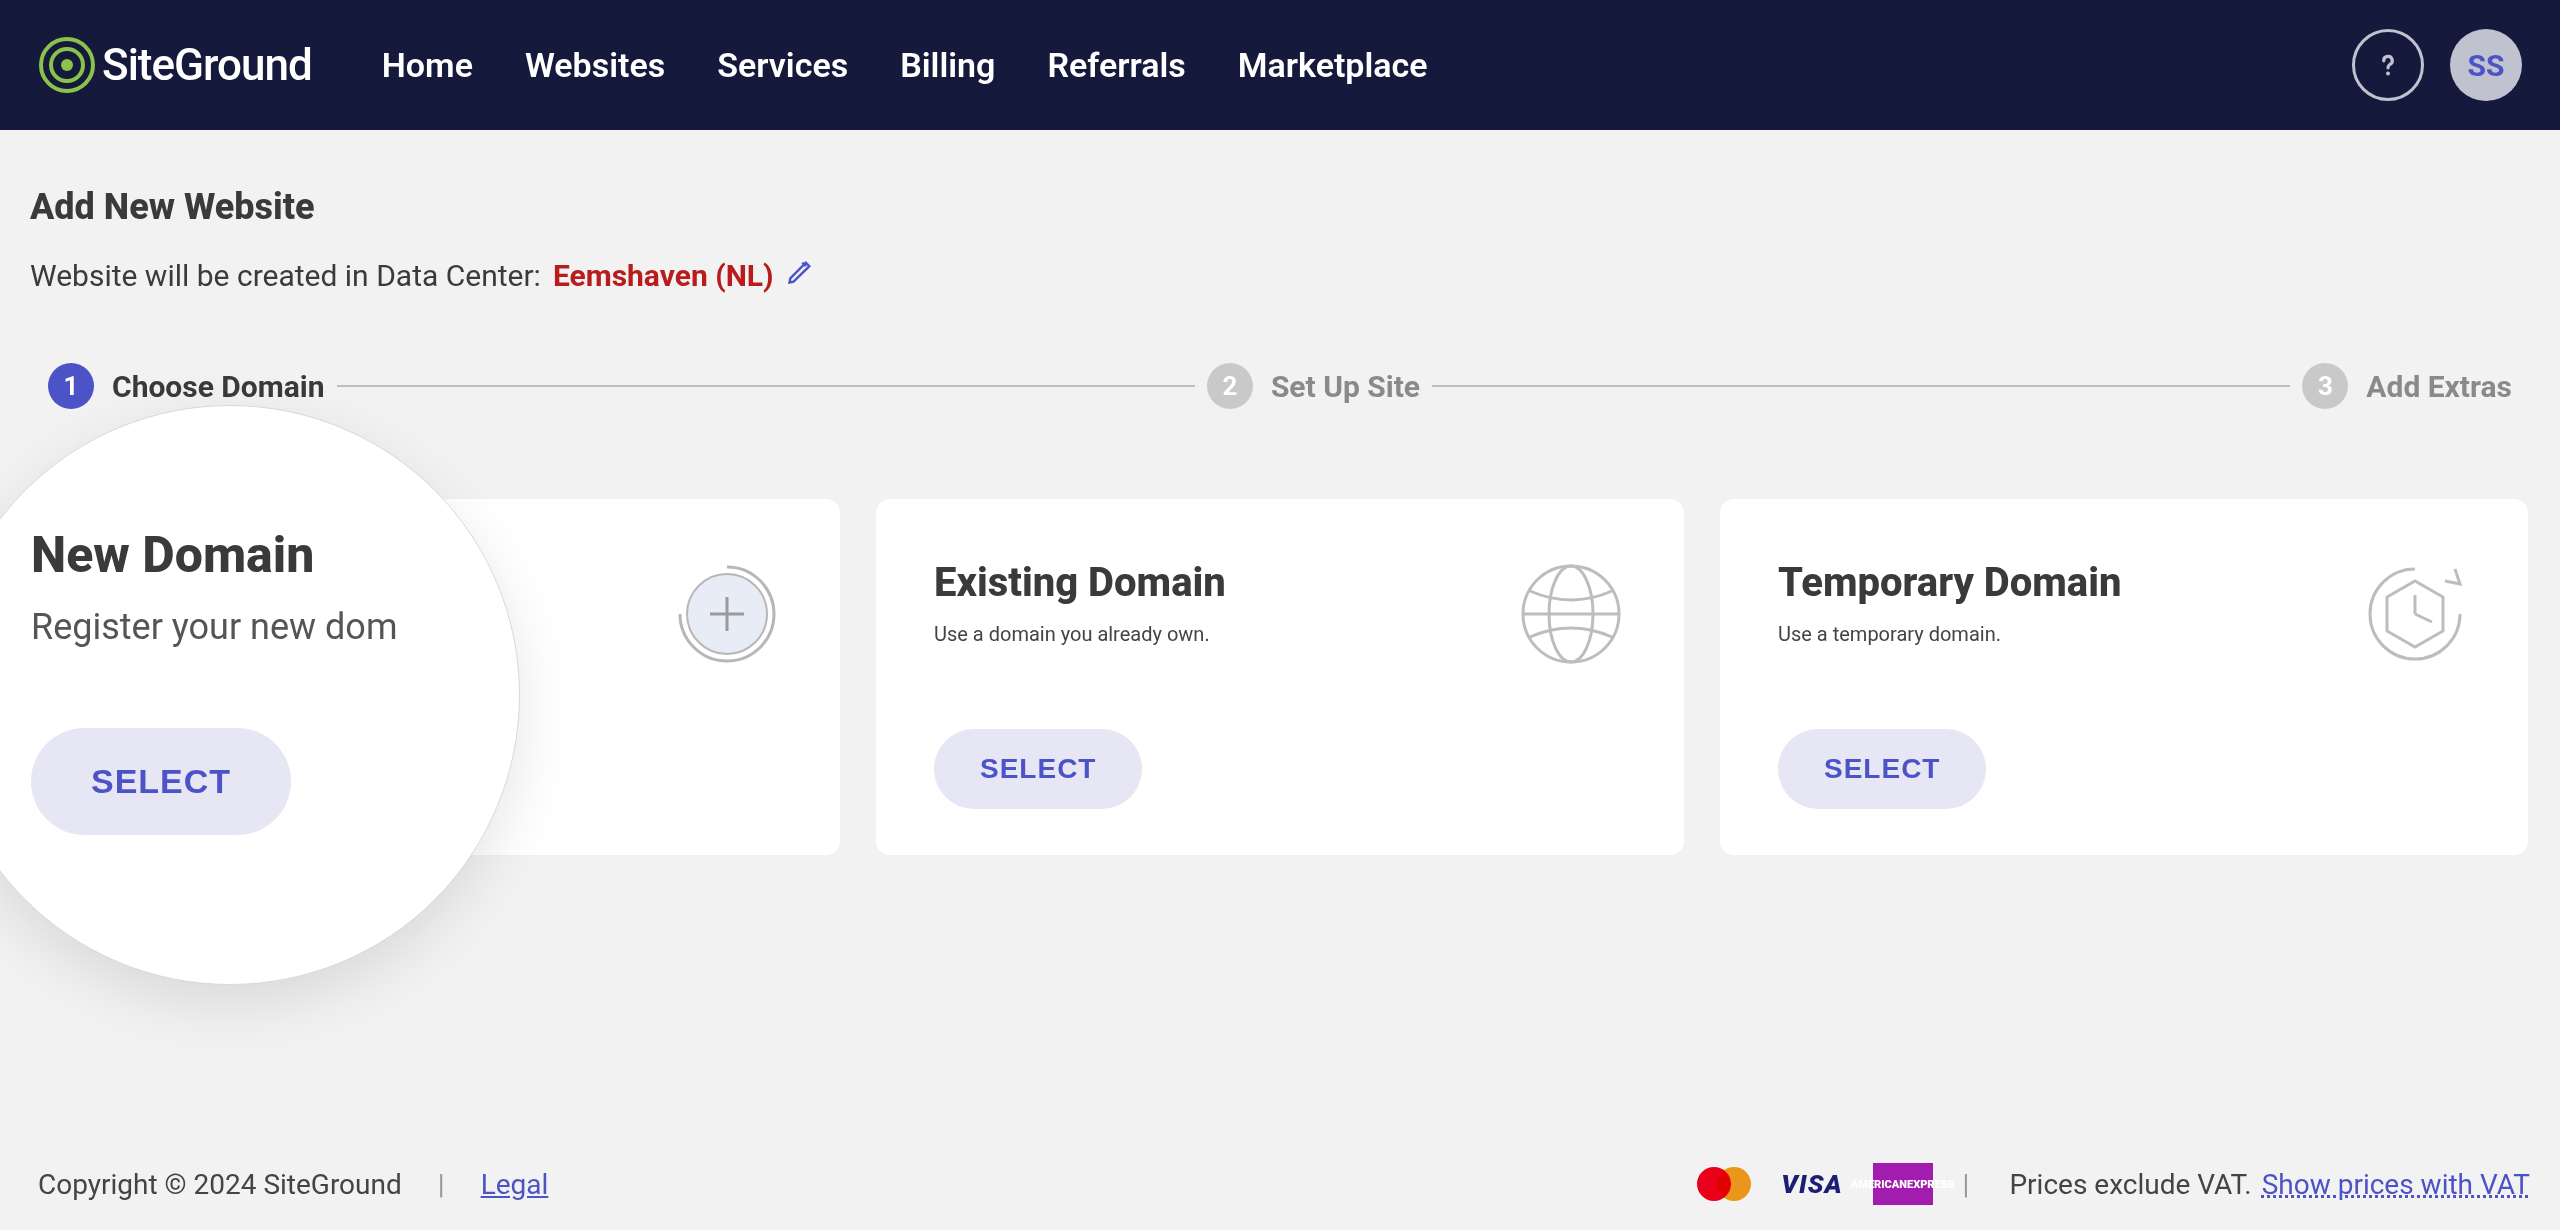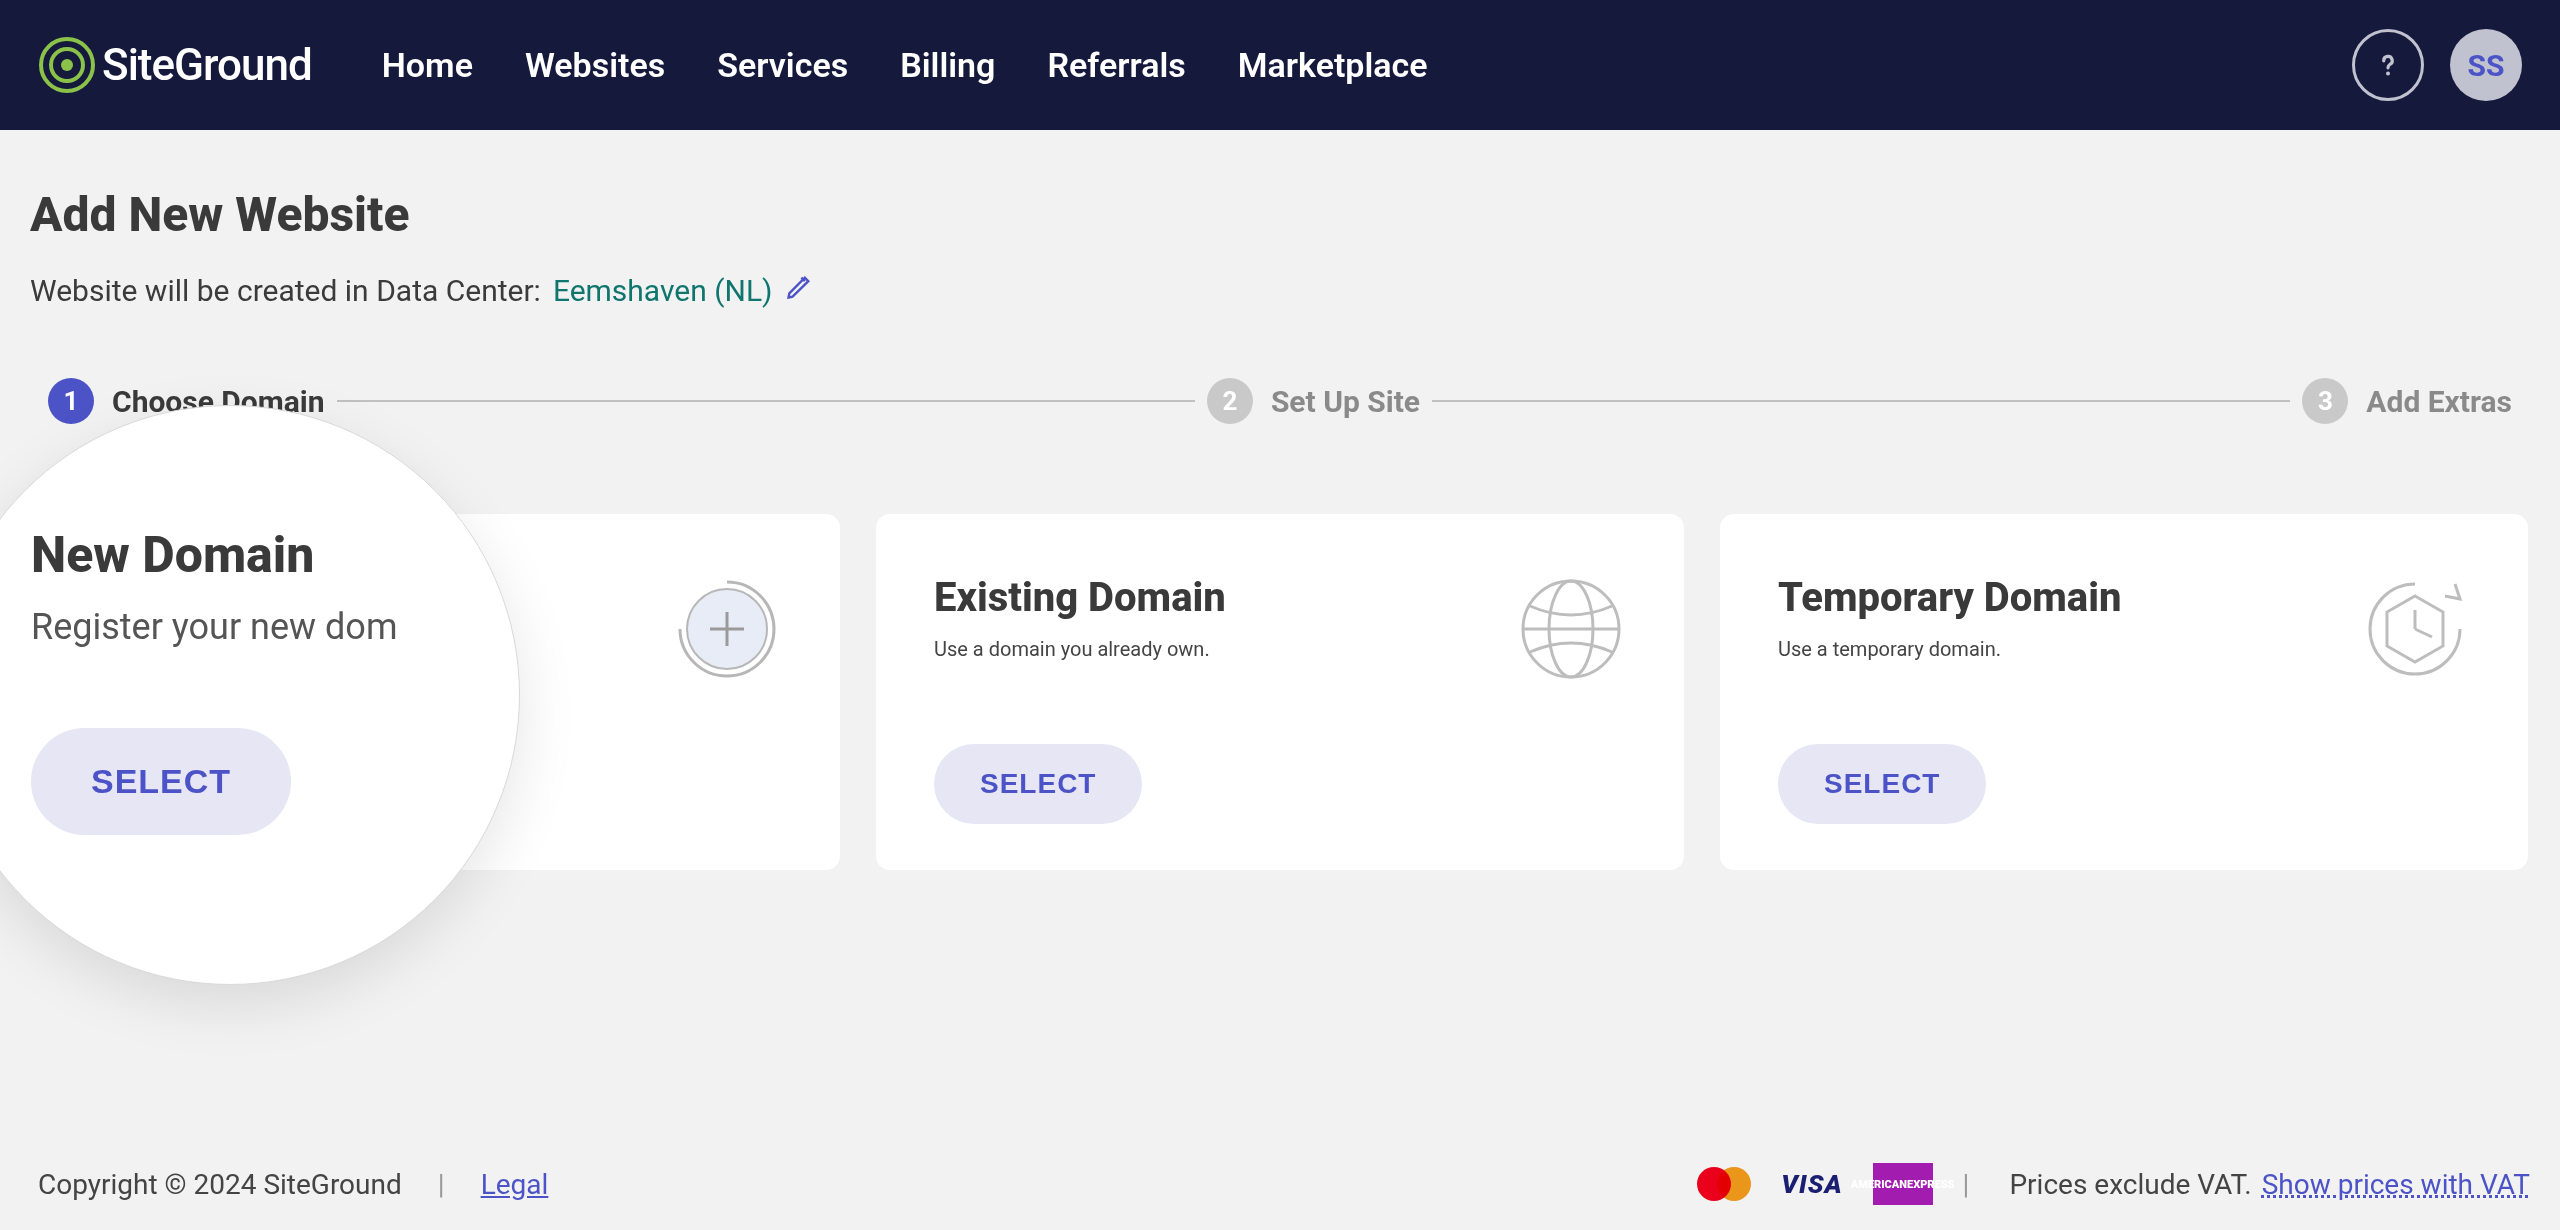--- a/index.html
+++ b/index.html
@@ -49,7 +49,7 @@
   }
   
   .page { padding: 56px 30px 0 30px; }
-  .page-title { font-size: 48px; font-weight: 800; color:#3a3a3a; margin-bottom: 30px; }
+  .page-title { font-size: 36px; font-weight: 800; color:#3a3a3a; margin-bottom: 30px; }
   .dc-row { display:flex;align-items:center;gap:12px;font-size:30px;color:#3b3b3b;margin-bottom:70px; }
   .dc-link { color:#0f766e;font-weight:400; }
   .edit-icon { color:#4b53c7;cursor:pointer; }

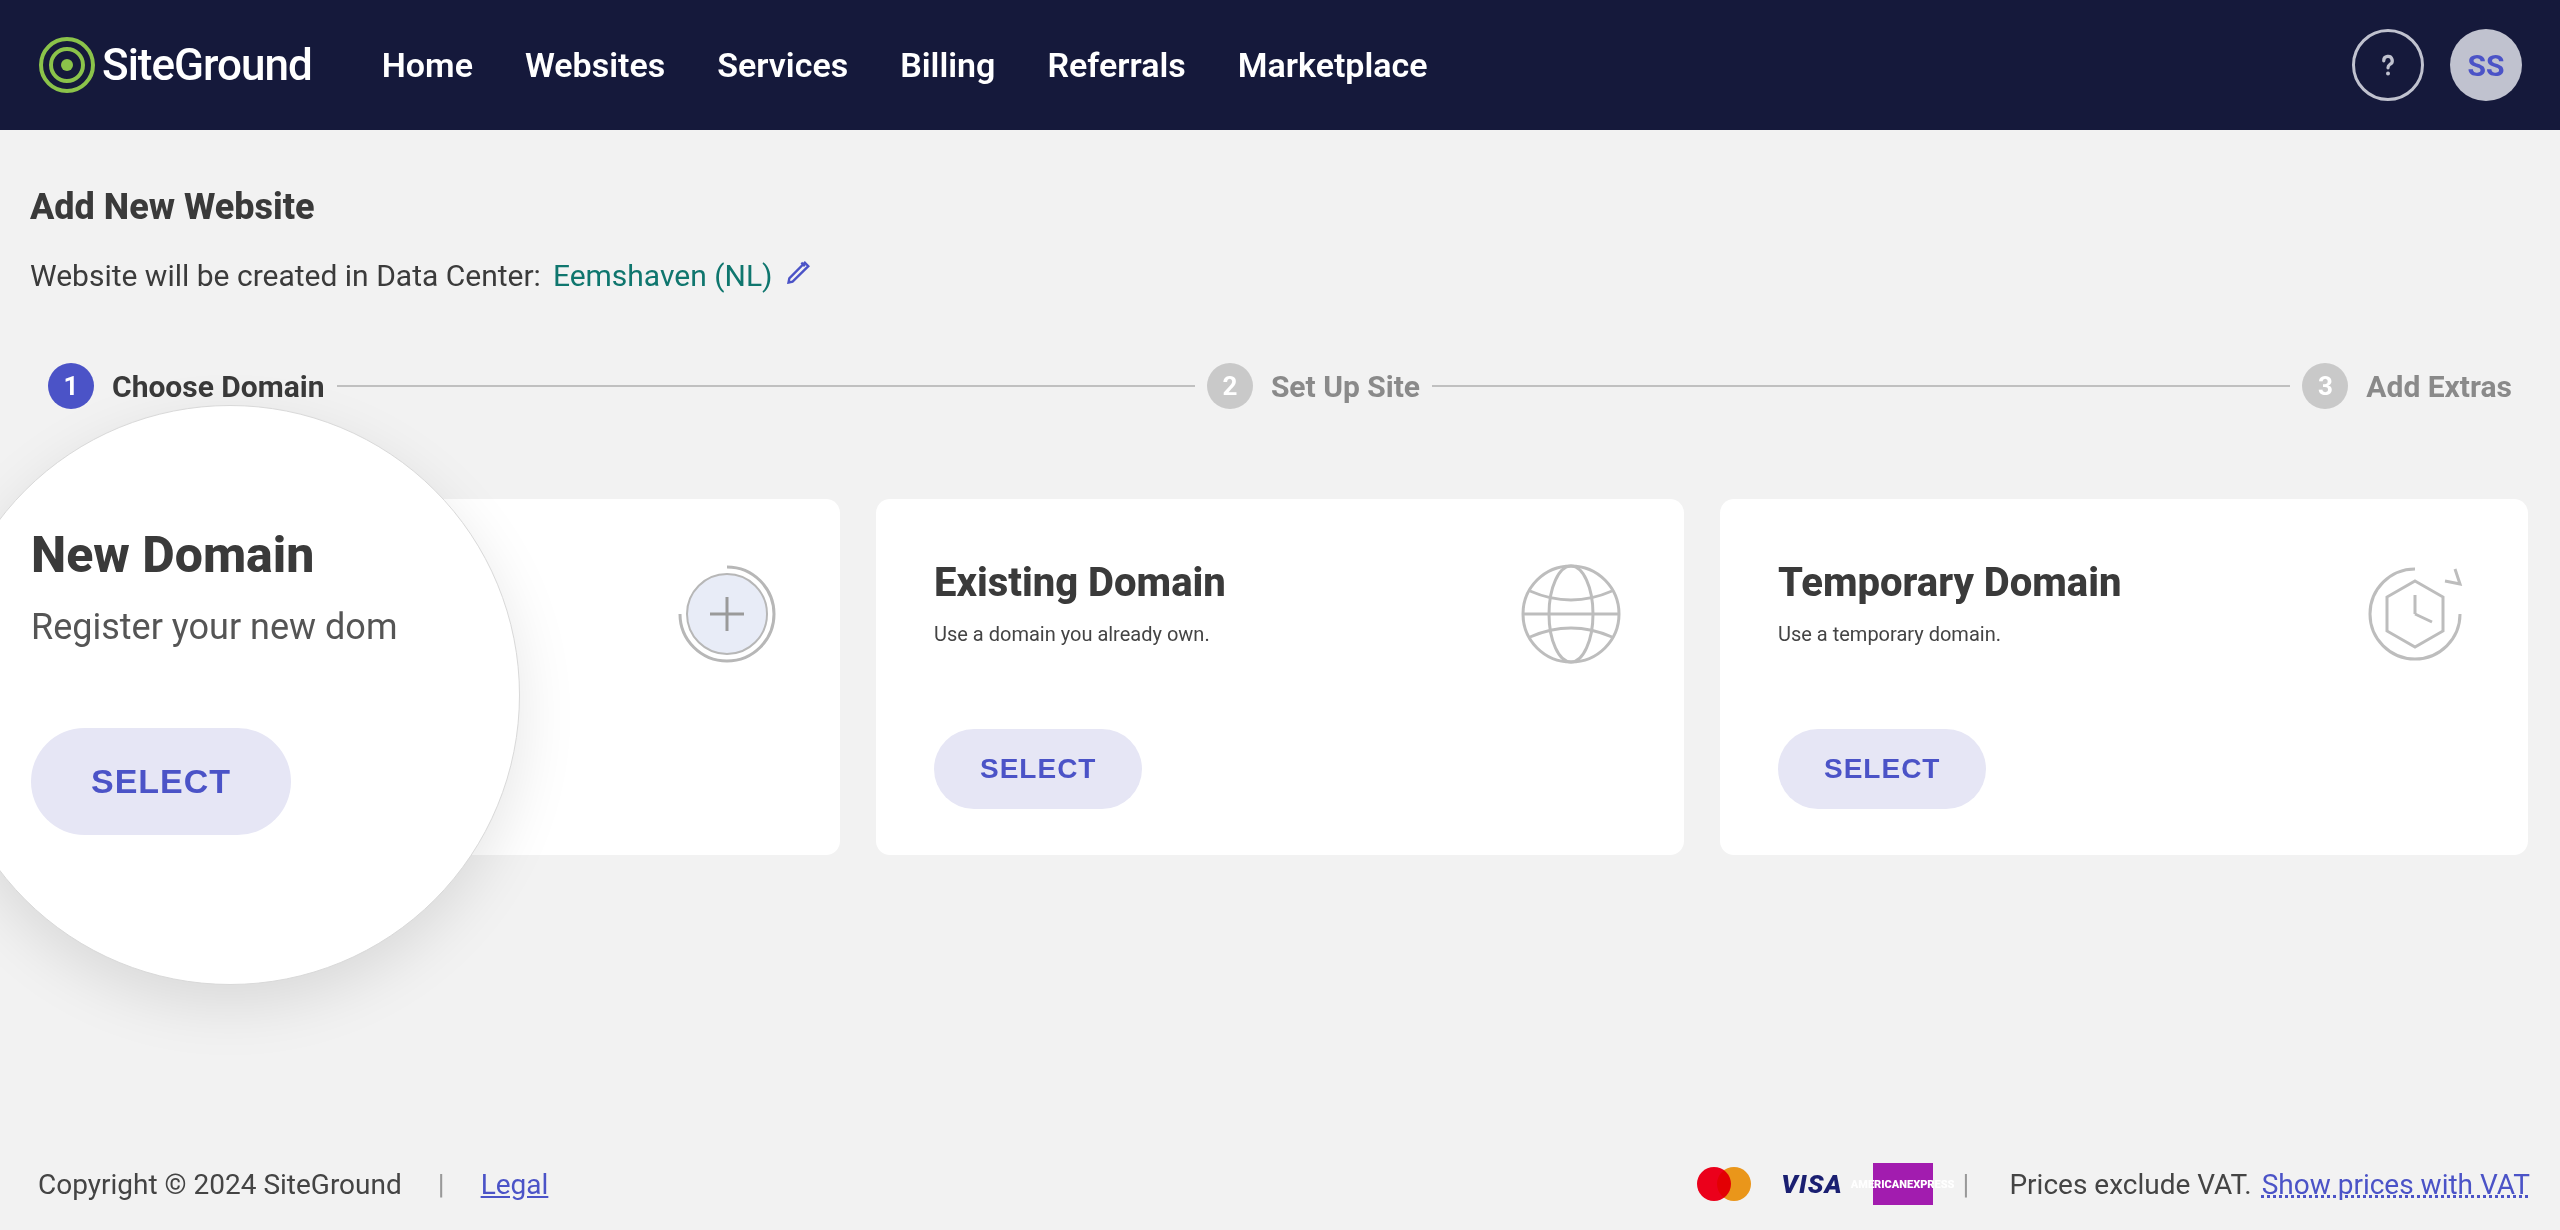--- a/index.html
+++ b/index.html
@@ -51,7 +51,7 @@
   .page { padding: 56px 30px 0 30px; }
   .page-title { font-size: 36px; font-weight: 800; color:#3a3a3a; margin-bottom: 30px; }
   .dc-row { display:flex;align-items:center;gap:12px;font-size:30px;color:#3b3b3b;margin-bottom:70px; }
-  .dc-link { color:#0f766e;font-weight:400; }
+  .dc-link { color:#b91c1c;font-weight:700; }
   .edit-icon { color:#4b53c7;cursor:pointer; }
   
   .stepper { display:flex;align-items:center;width:100%;margin-bottom:90px;padding:0 18px; }

